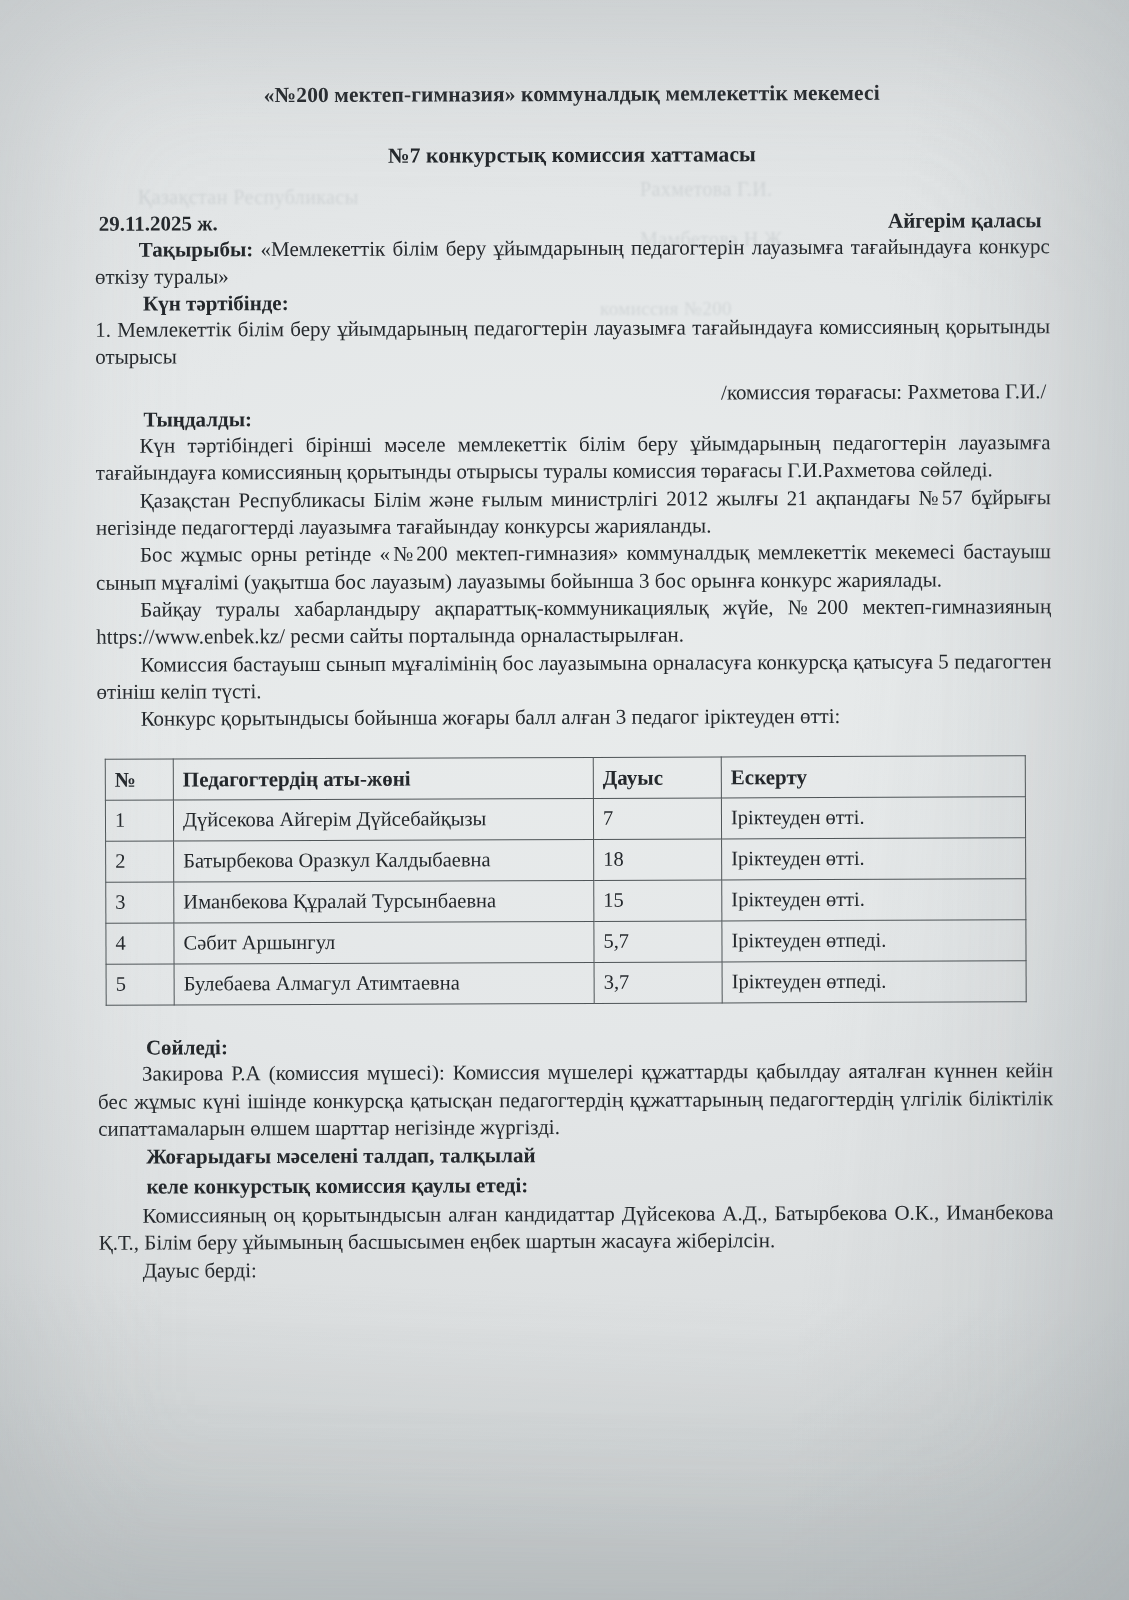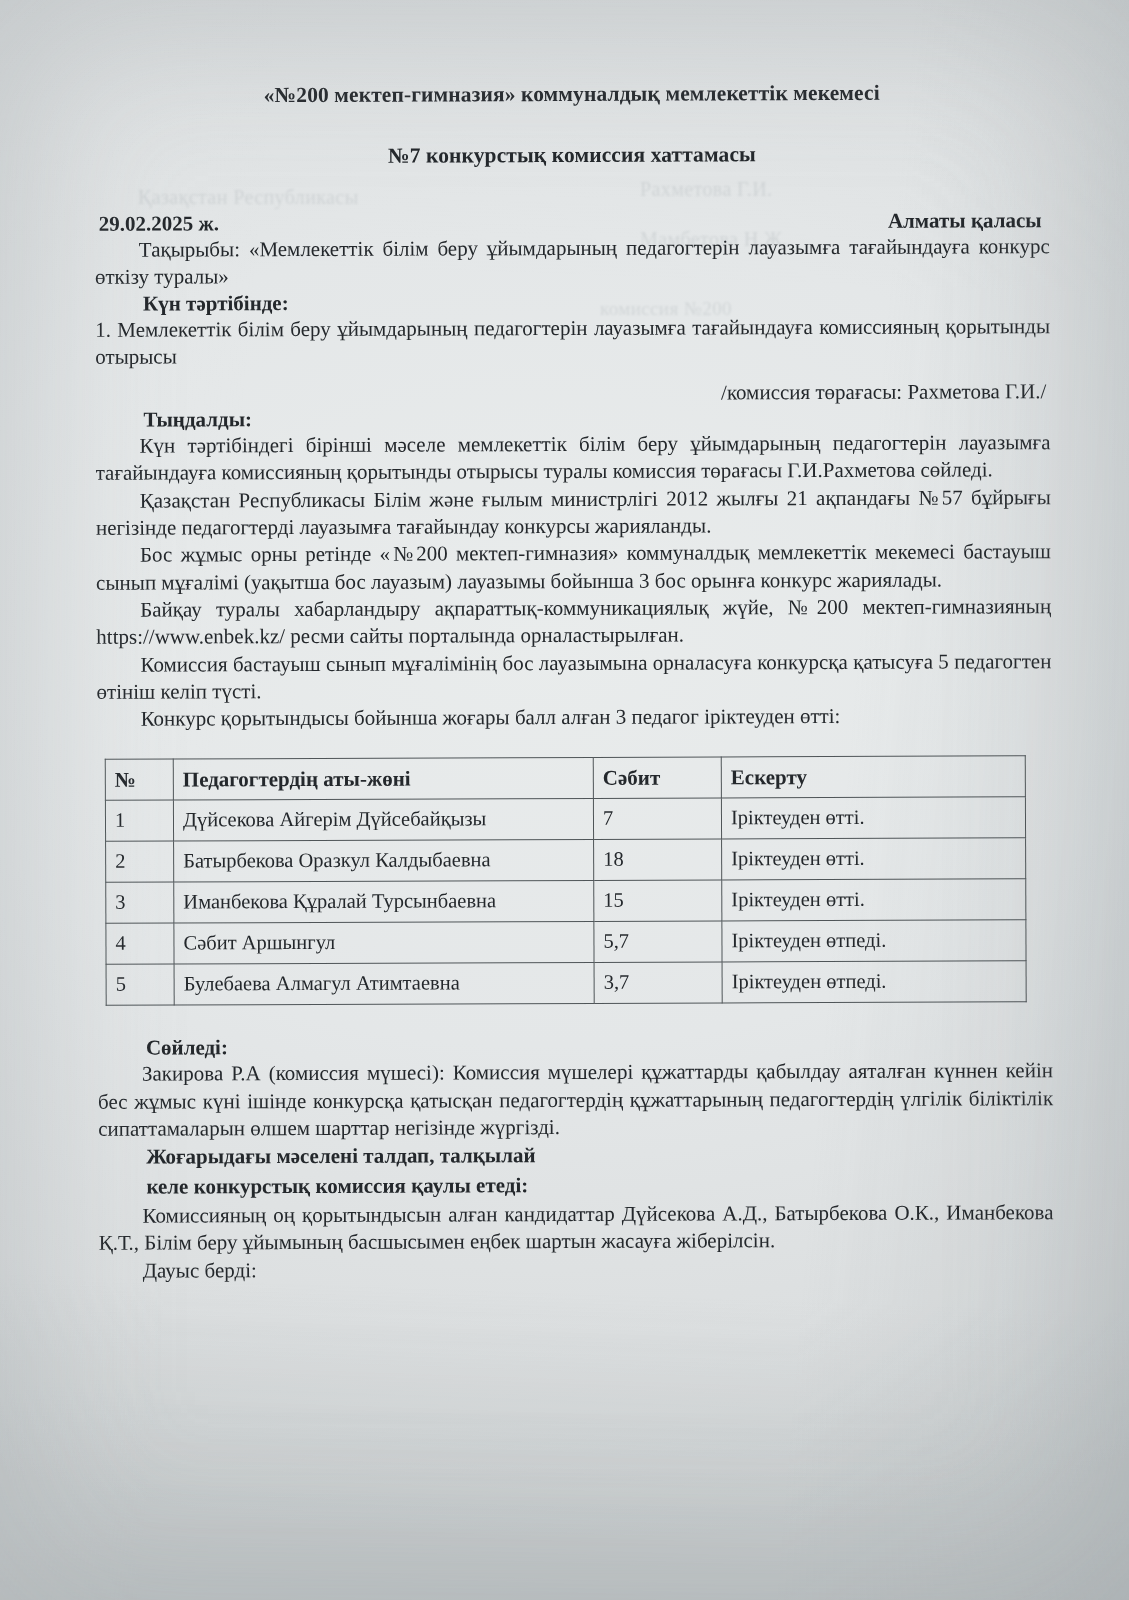--- a/index.html
+++ b/index.html
@@ -158,7 +158,7 @@
     <div class="ttl ttl-2">№7 конкурстық комиссия хаттамасы</div>
 
     <div class="row-date">
-      <span>29.02.2025 ж.</span>
+      <span>29.11.2025 ж.</span>
       <span>Алматы қаласы</span>
     </div>
 

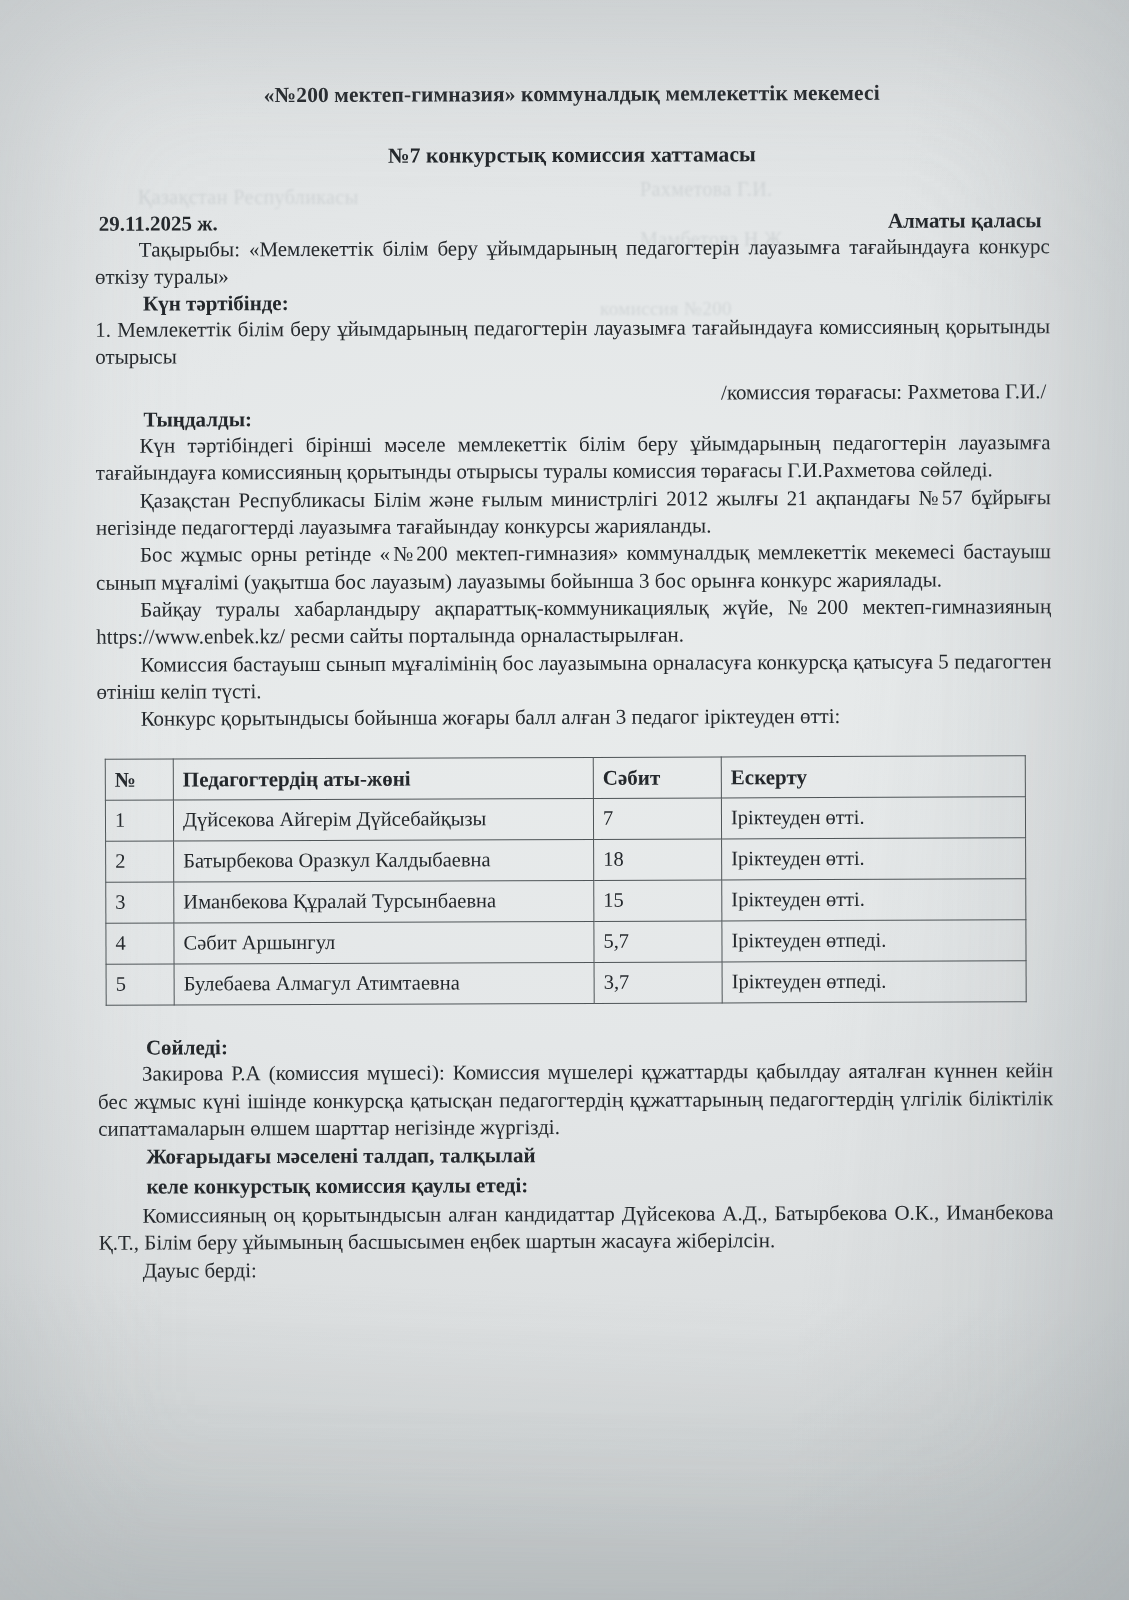--- a/index.html
+++ b/index.html
@@ -159,7 +159,7 @@
 
     <div class="row-date">
       <span>29.11.2025 ж.</span>
-      <span>Алматы қаласы</span>
+      <span>Айгерім қаласы</span>
     </div>
 
     <p class="body ind sp-before-26"><span class="sub-label">Тақырыбы:</span>

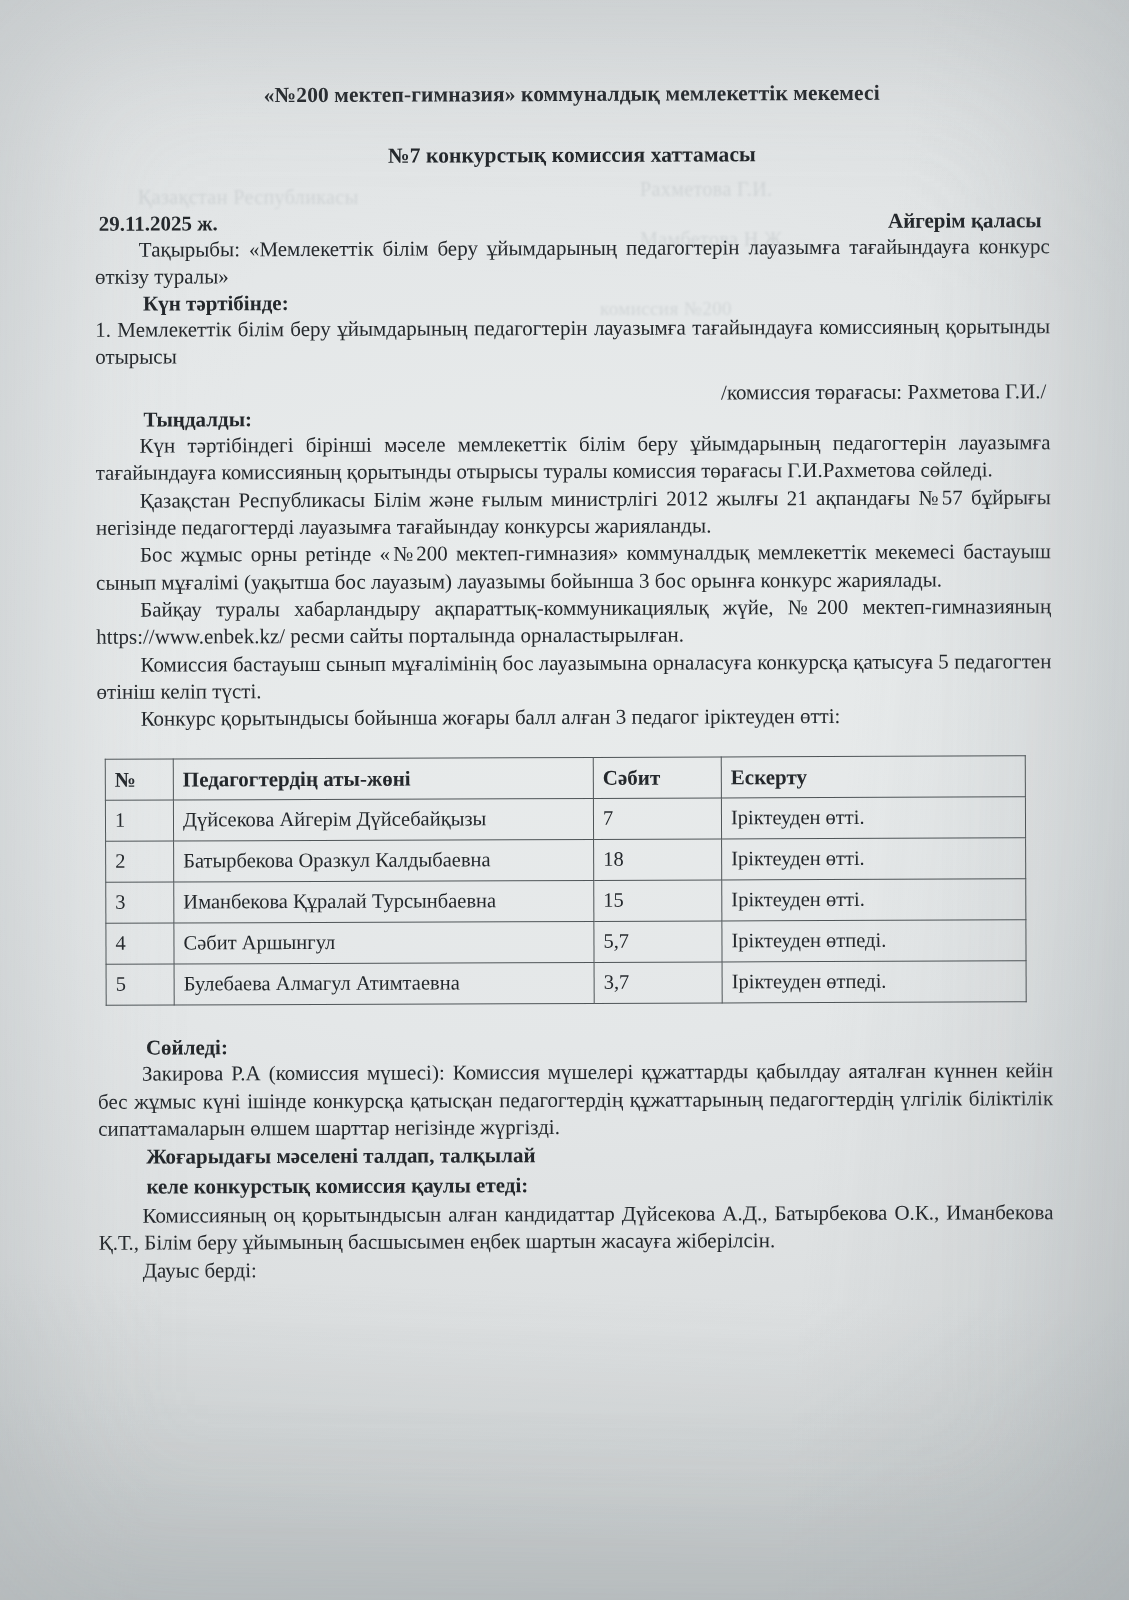--- a/index.html
+++ b/index.html
@@ -102,7 +102,7 @@
     line-height: 1.42;
   }
 
-  .sub-label { font-weight: normal; }
+  .sub-label { font-weight: bold; }
 
   .right-note {
     text-align: right;

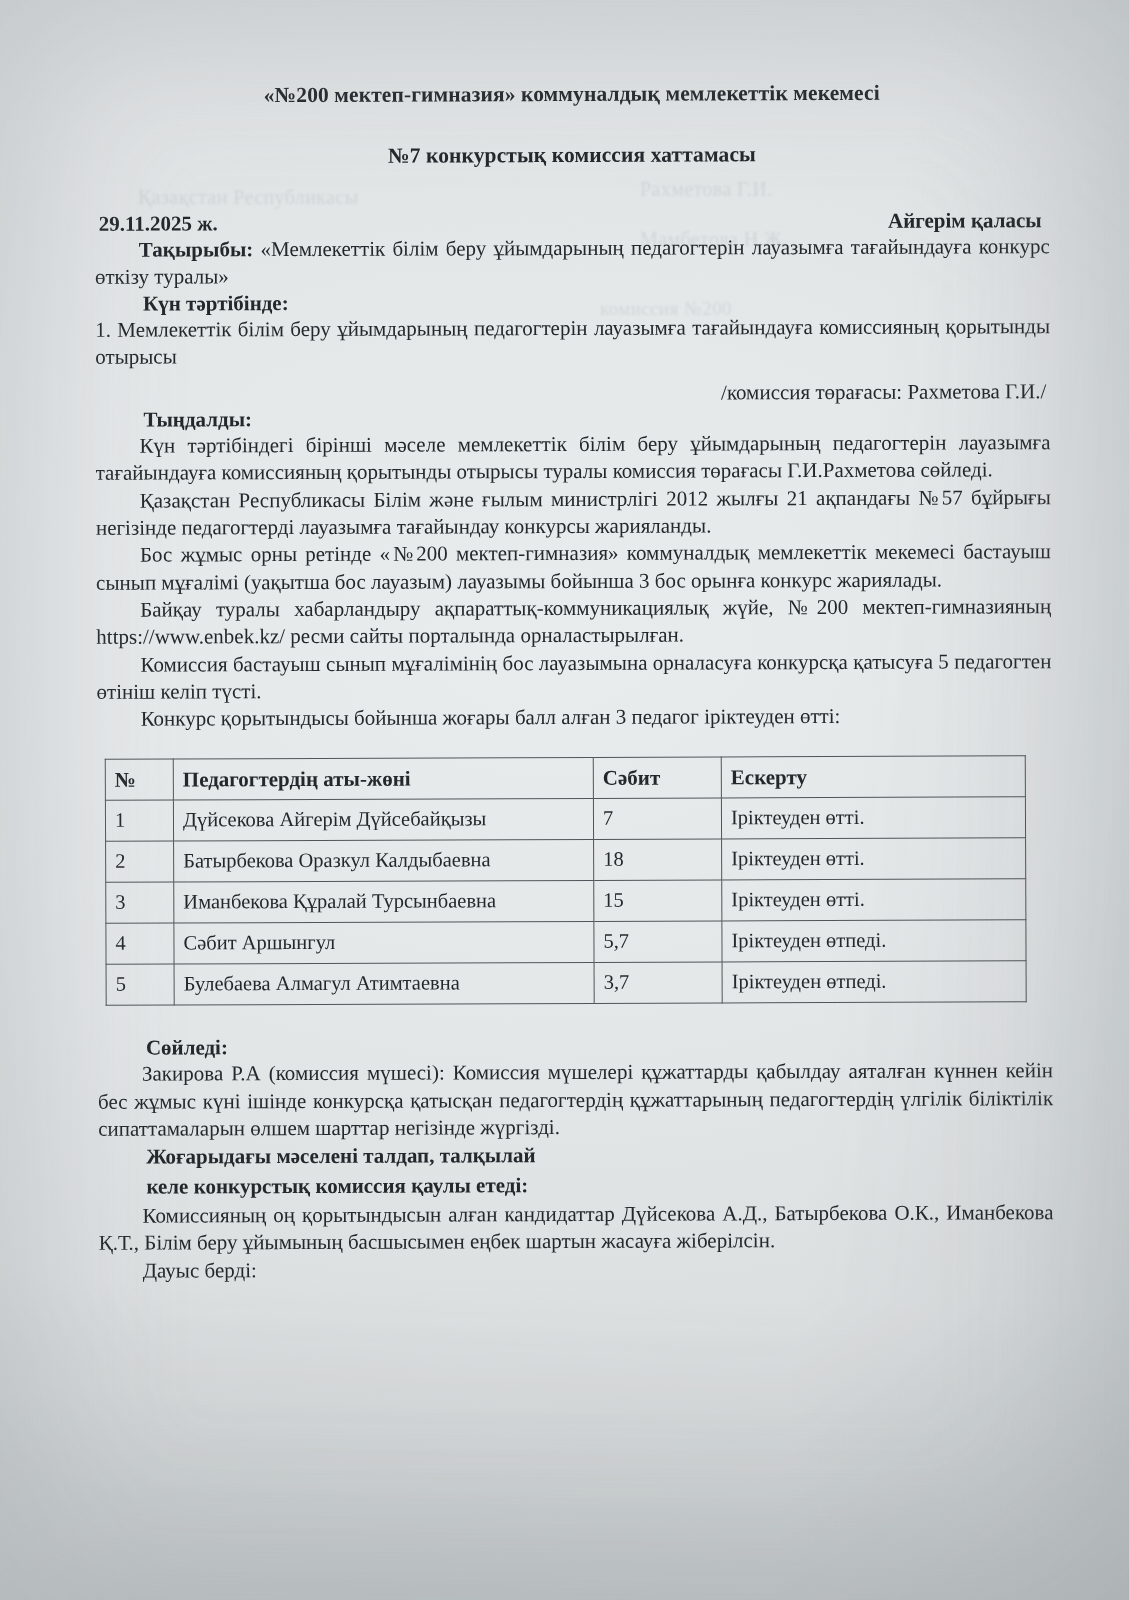--- a/index.html
+++ b/index.html
@@ -190,7 +190,7 @@
         <tr>
           <th>№</th>
           <th>Педагогтердің аты-жөні</th>
-          <th>Сәбит</th>
+          <th>Дауыс</th>
           <th>Ескерту</th>
         </tr>
       </thead>

